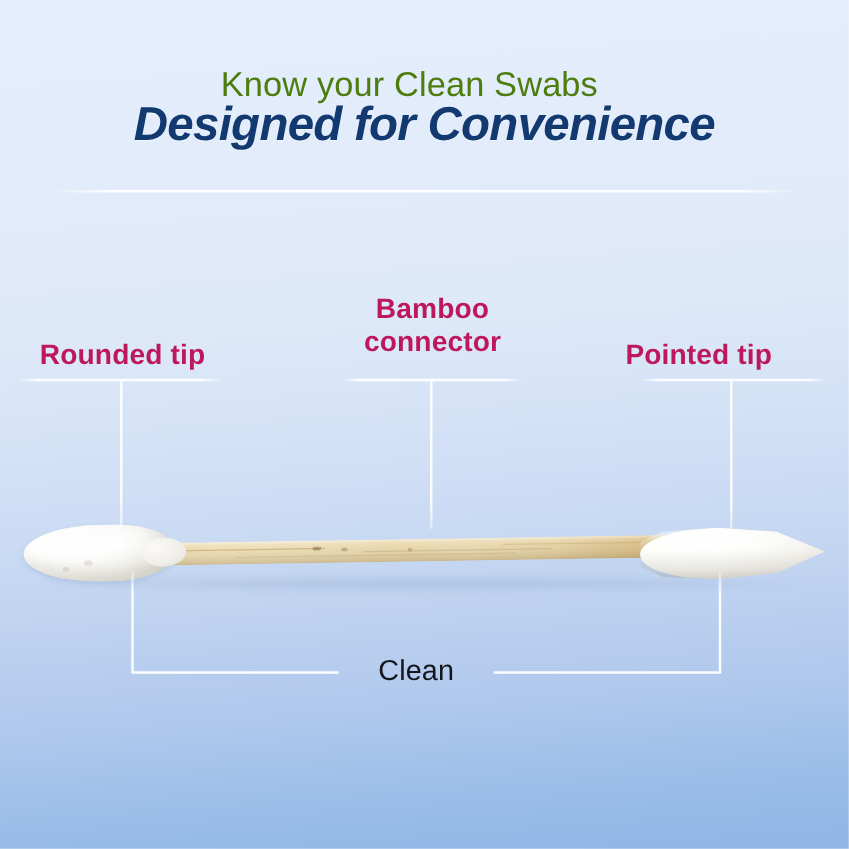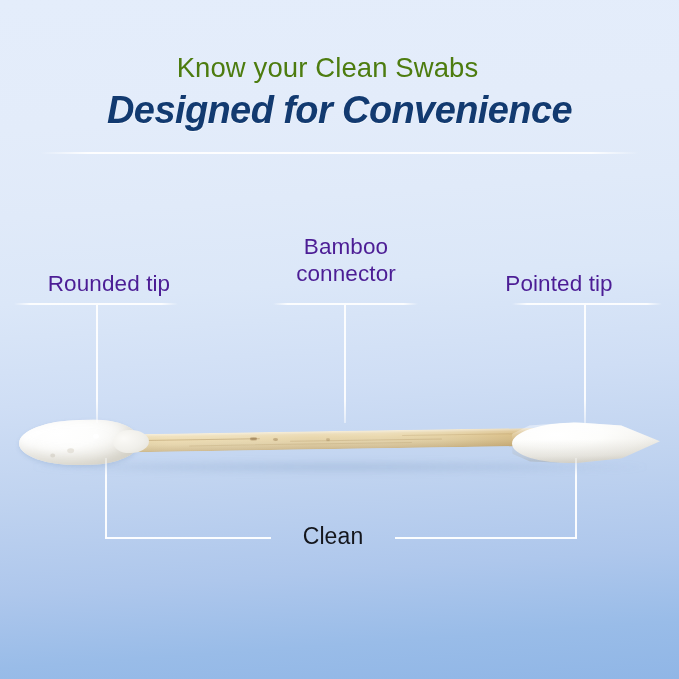--- a/index.html
+++ b/index.html
@@ -30,7 +30,7 @@
     color:#4d7c0f;
   }
   #headline {
-    position:absolute; left:0; top:89px; width:679px;
+    position:absolute; left:0; top:79px; width:679px;
     font-size:38px; font-weight:bold; font-style:italic;
     letter-spacing:-.6px;
     color:#123a70;

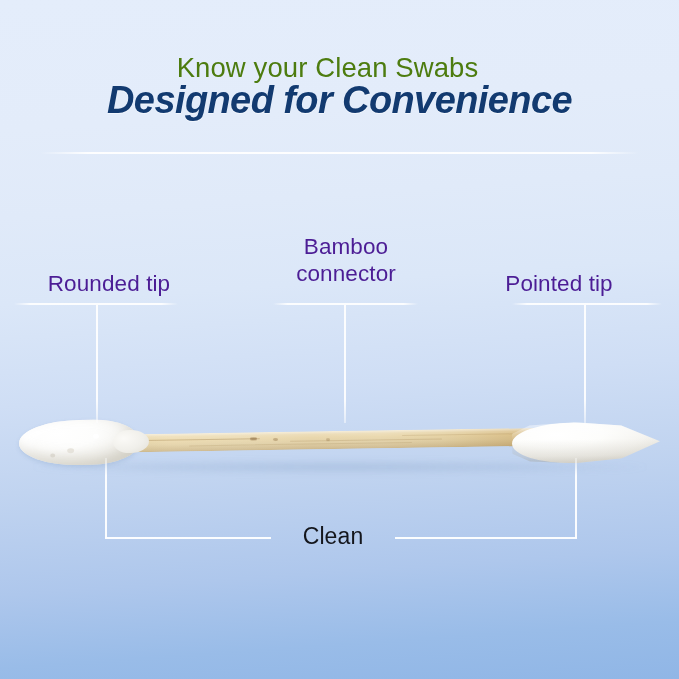--- a/index.html
+++ b/index.html
@@ -48,7 +48,7 @@
   
   .callout-label {
     position:absolute;
-    font-size:22.5px; font-weight:400; color:#4c1d95;
+    font-size:22.5px; font-weight:700; color:#be185d;
     text-align:center; line-height:1.22;
     letter-spacing:.1px;
     white-space:pre-line;

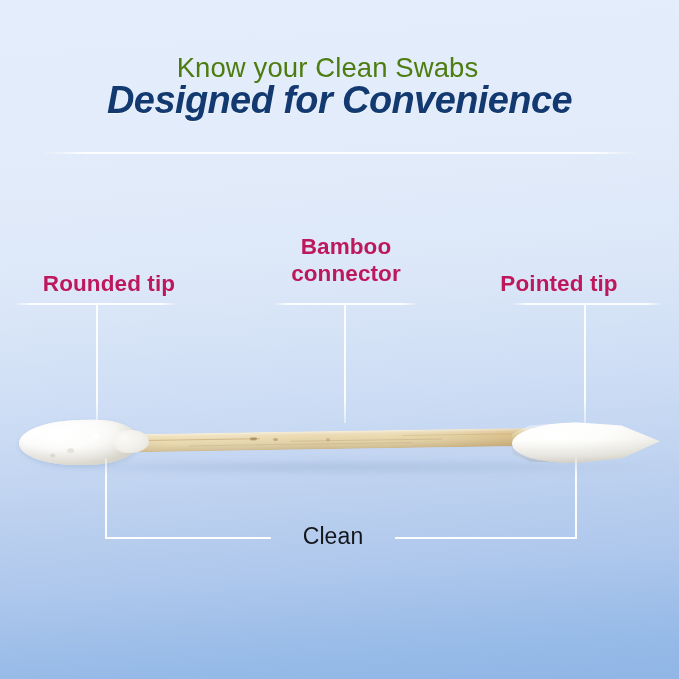--- a/index.html
+++ b/index.html
@@ -69,7 +69,7 @@
       rgba(255,255,255,.45) 100%);
   }
 
-  #lbl-rounded { left:16px;   top:270px; width:186px; }
+  #lbl-rounded { left:5px;   top:270px; width:186px; }
   #ul-rounded  { left:14px;  top:303px; width:164px; }
   #stem-rounded{ left:96px;  top:305px; height:118px; }
 

